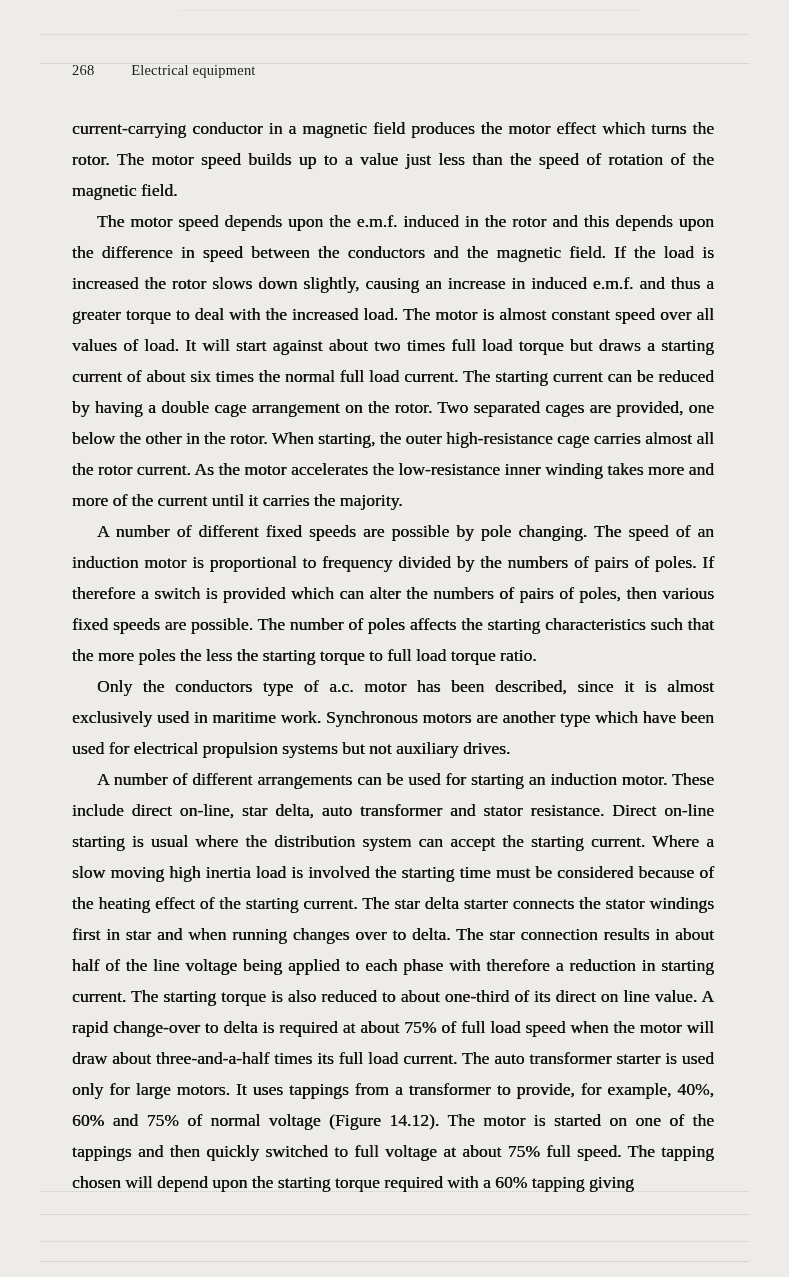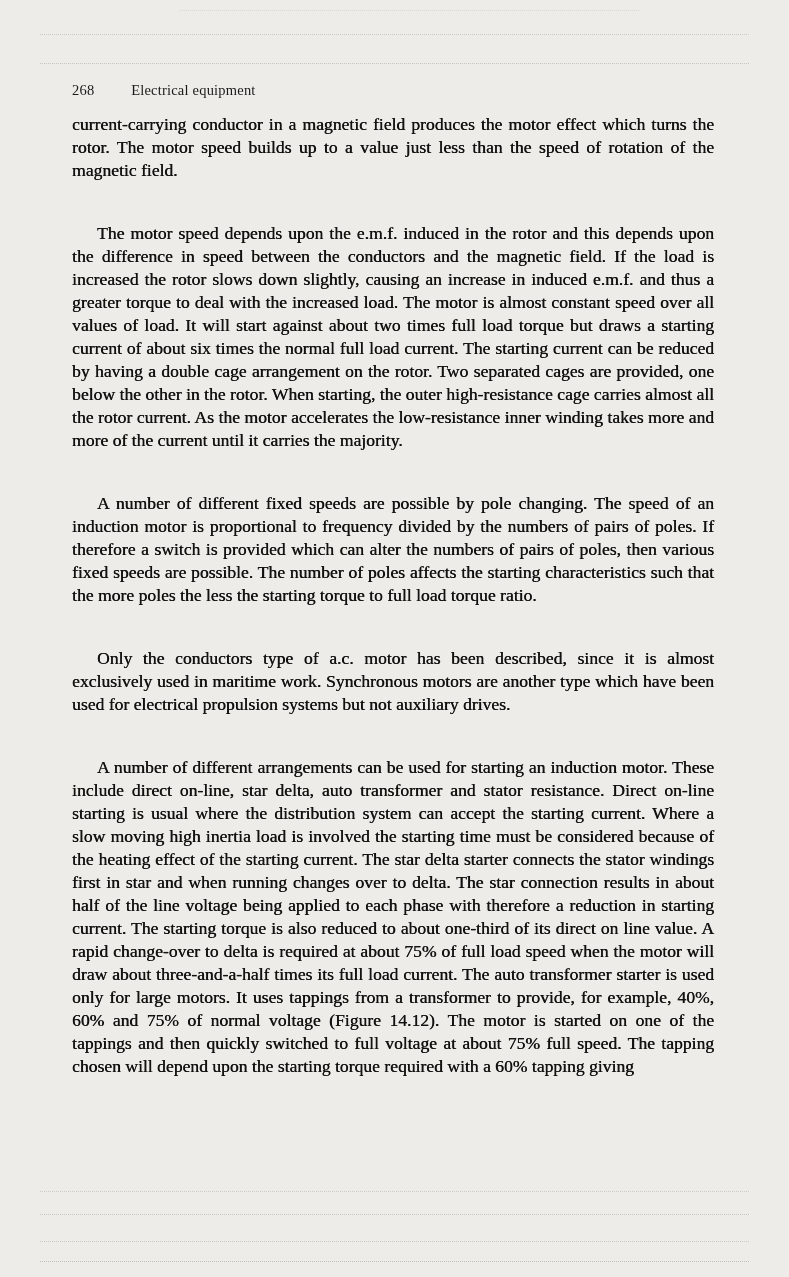--- a/index.html
+++ b/index.html
@@ -35,7 +35,7 @@
 
   .header {
     position: absolute;
-    top: 82px;
+    top: 62px;
     left: 72px;
     font-size: 14.5px;
     letter-spacing: 0.2px;

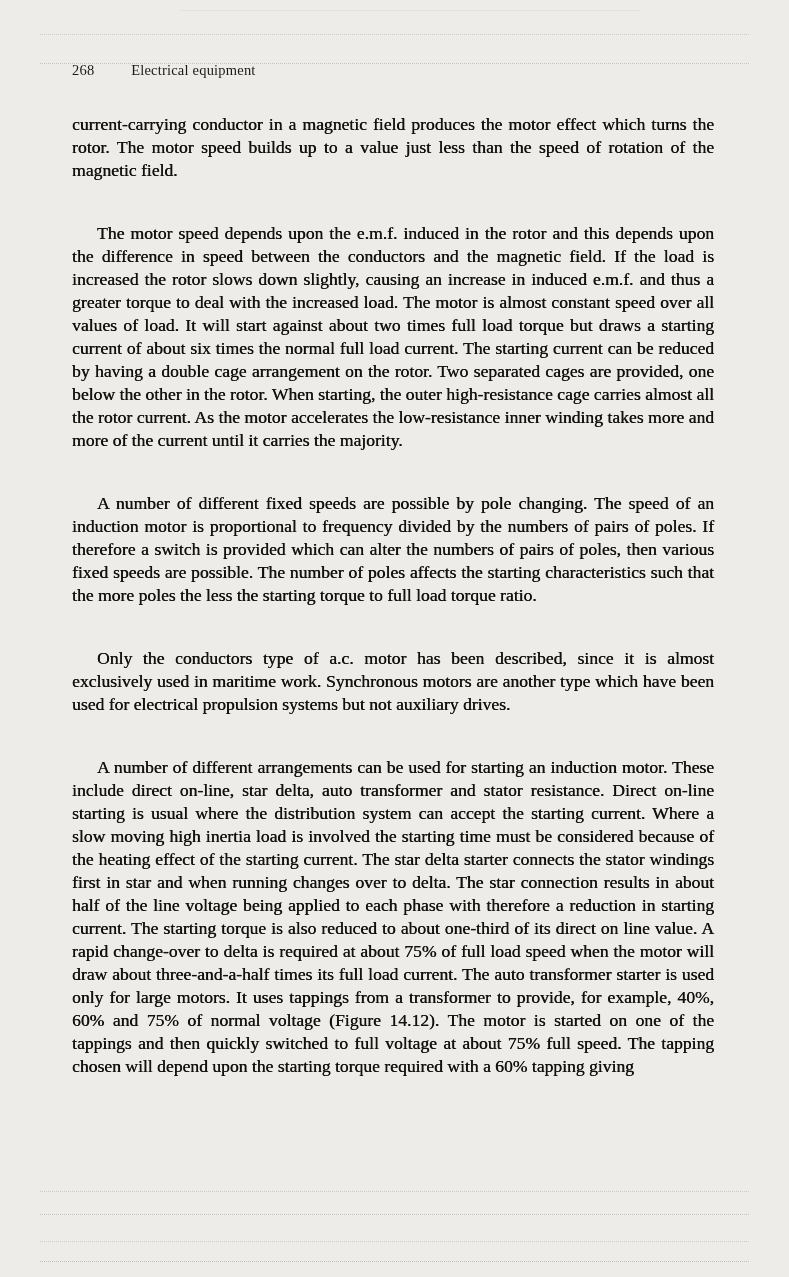--- a/index.html
+++ b/index.html
@@ -55,7 +55,7 @@
     left: 72px;
     width: 642px;
     font-size: 17.6px;
-    line-height: 23px;
+    line-height: 31px;
     text-align: justify;
     color: #131210;
     

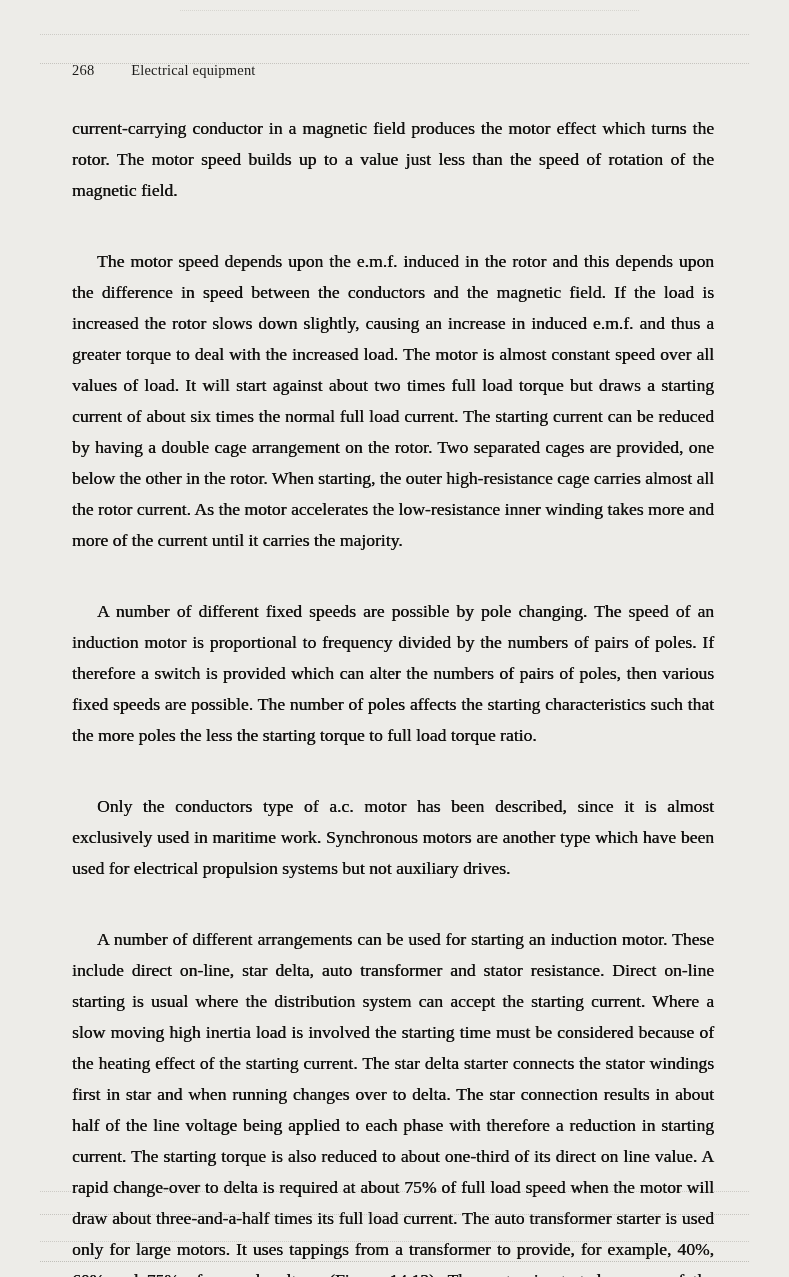--- a/index.html
+++ b/index.html
@@ -67,7 +67,6 @@
   }
   .body-text p.indent {
     text-indent: 25px;
-    margin-top: 40px;
   }
 </style>
 </head>

